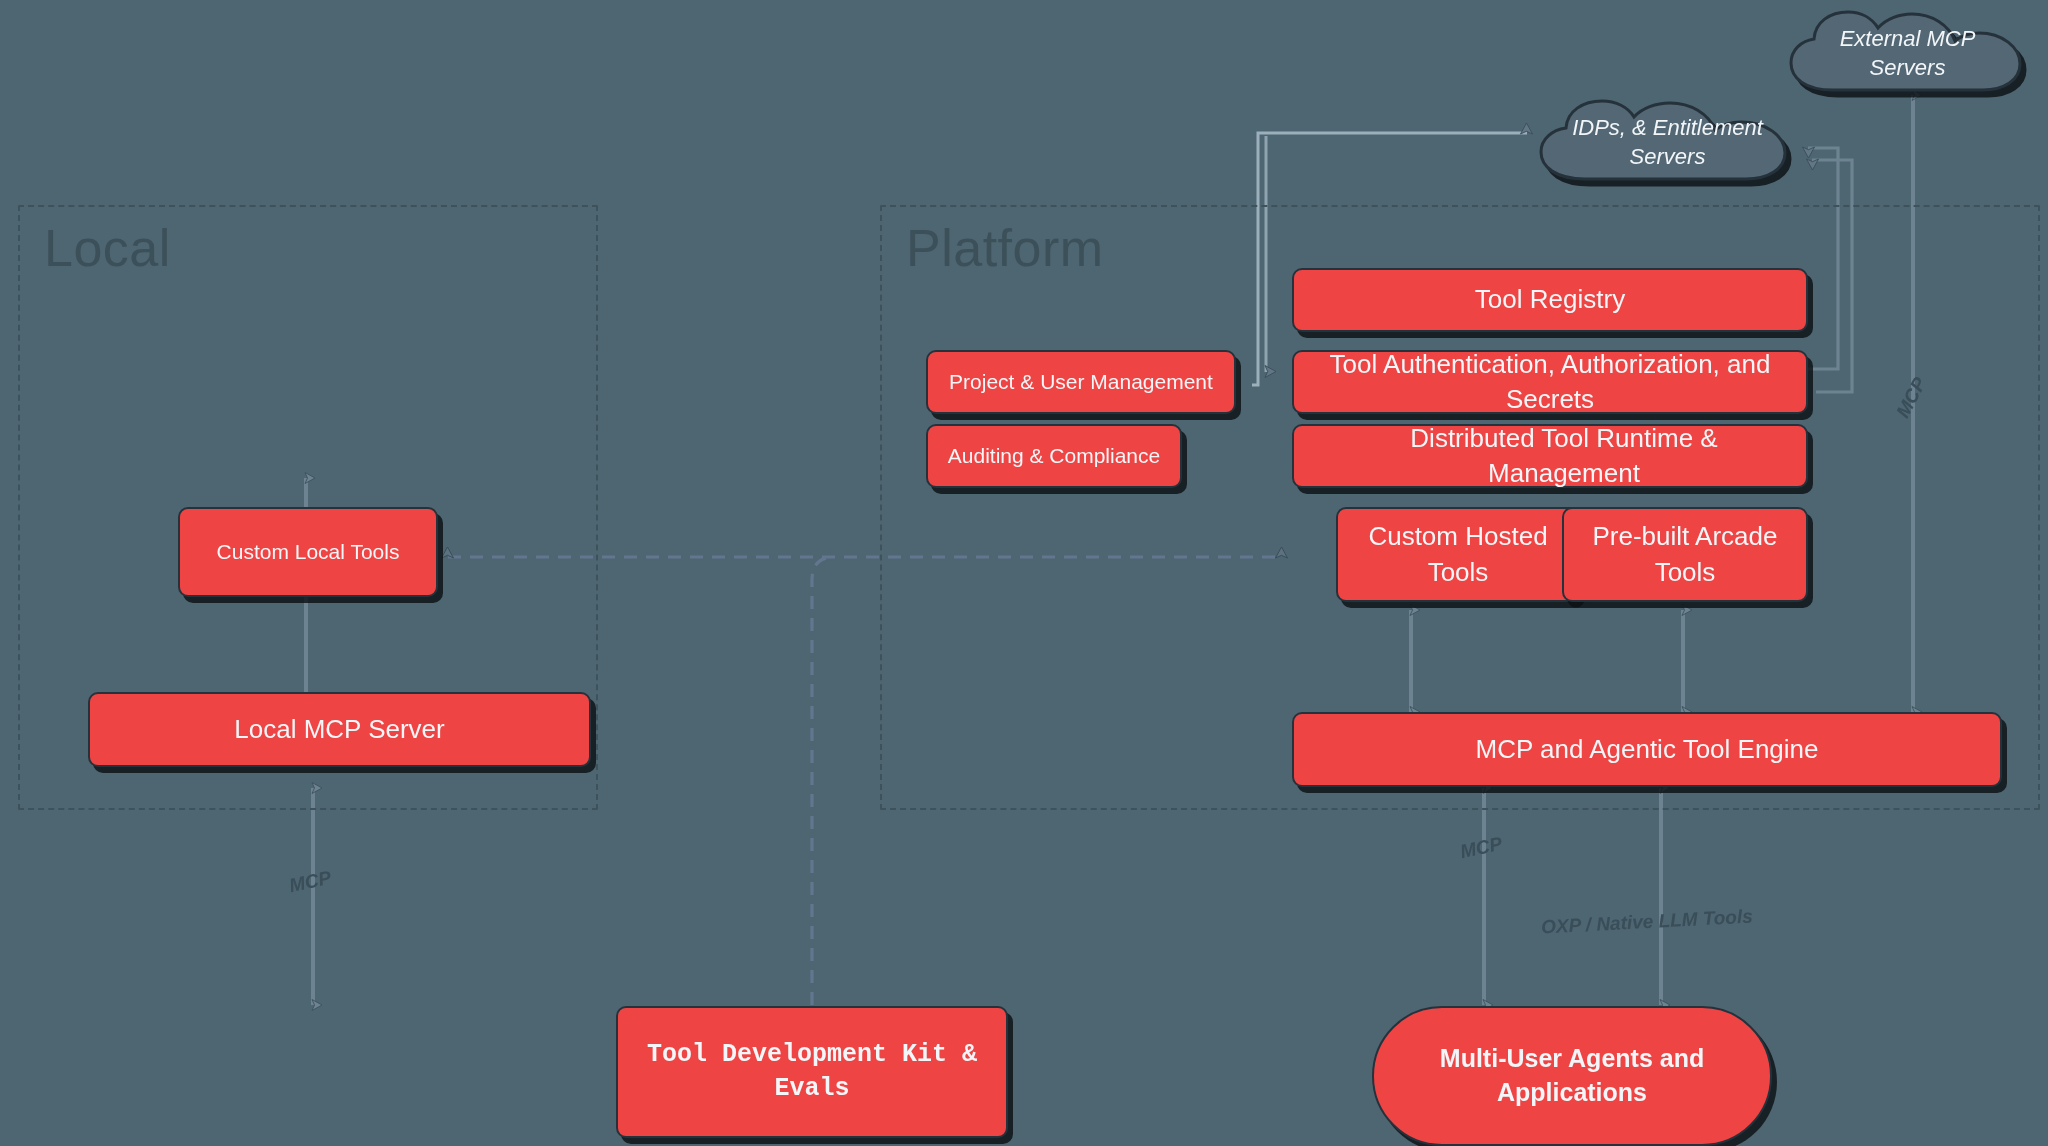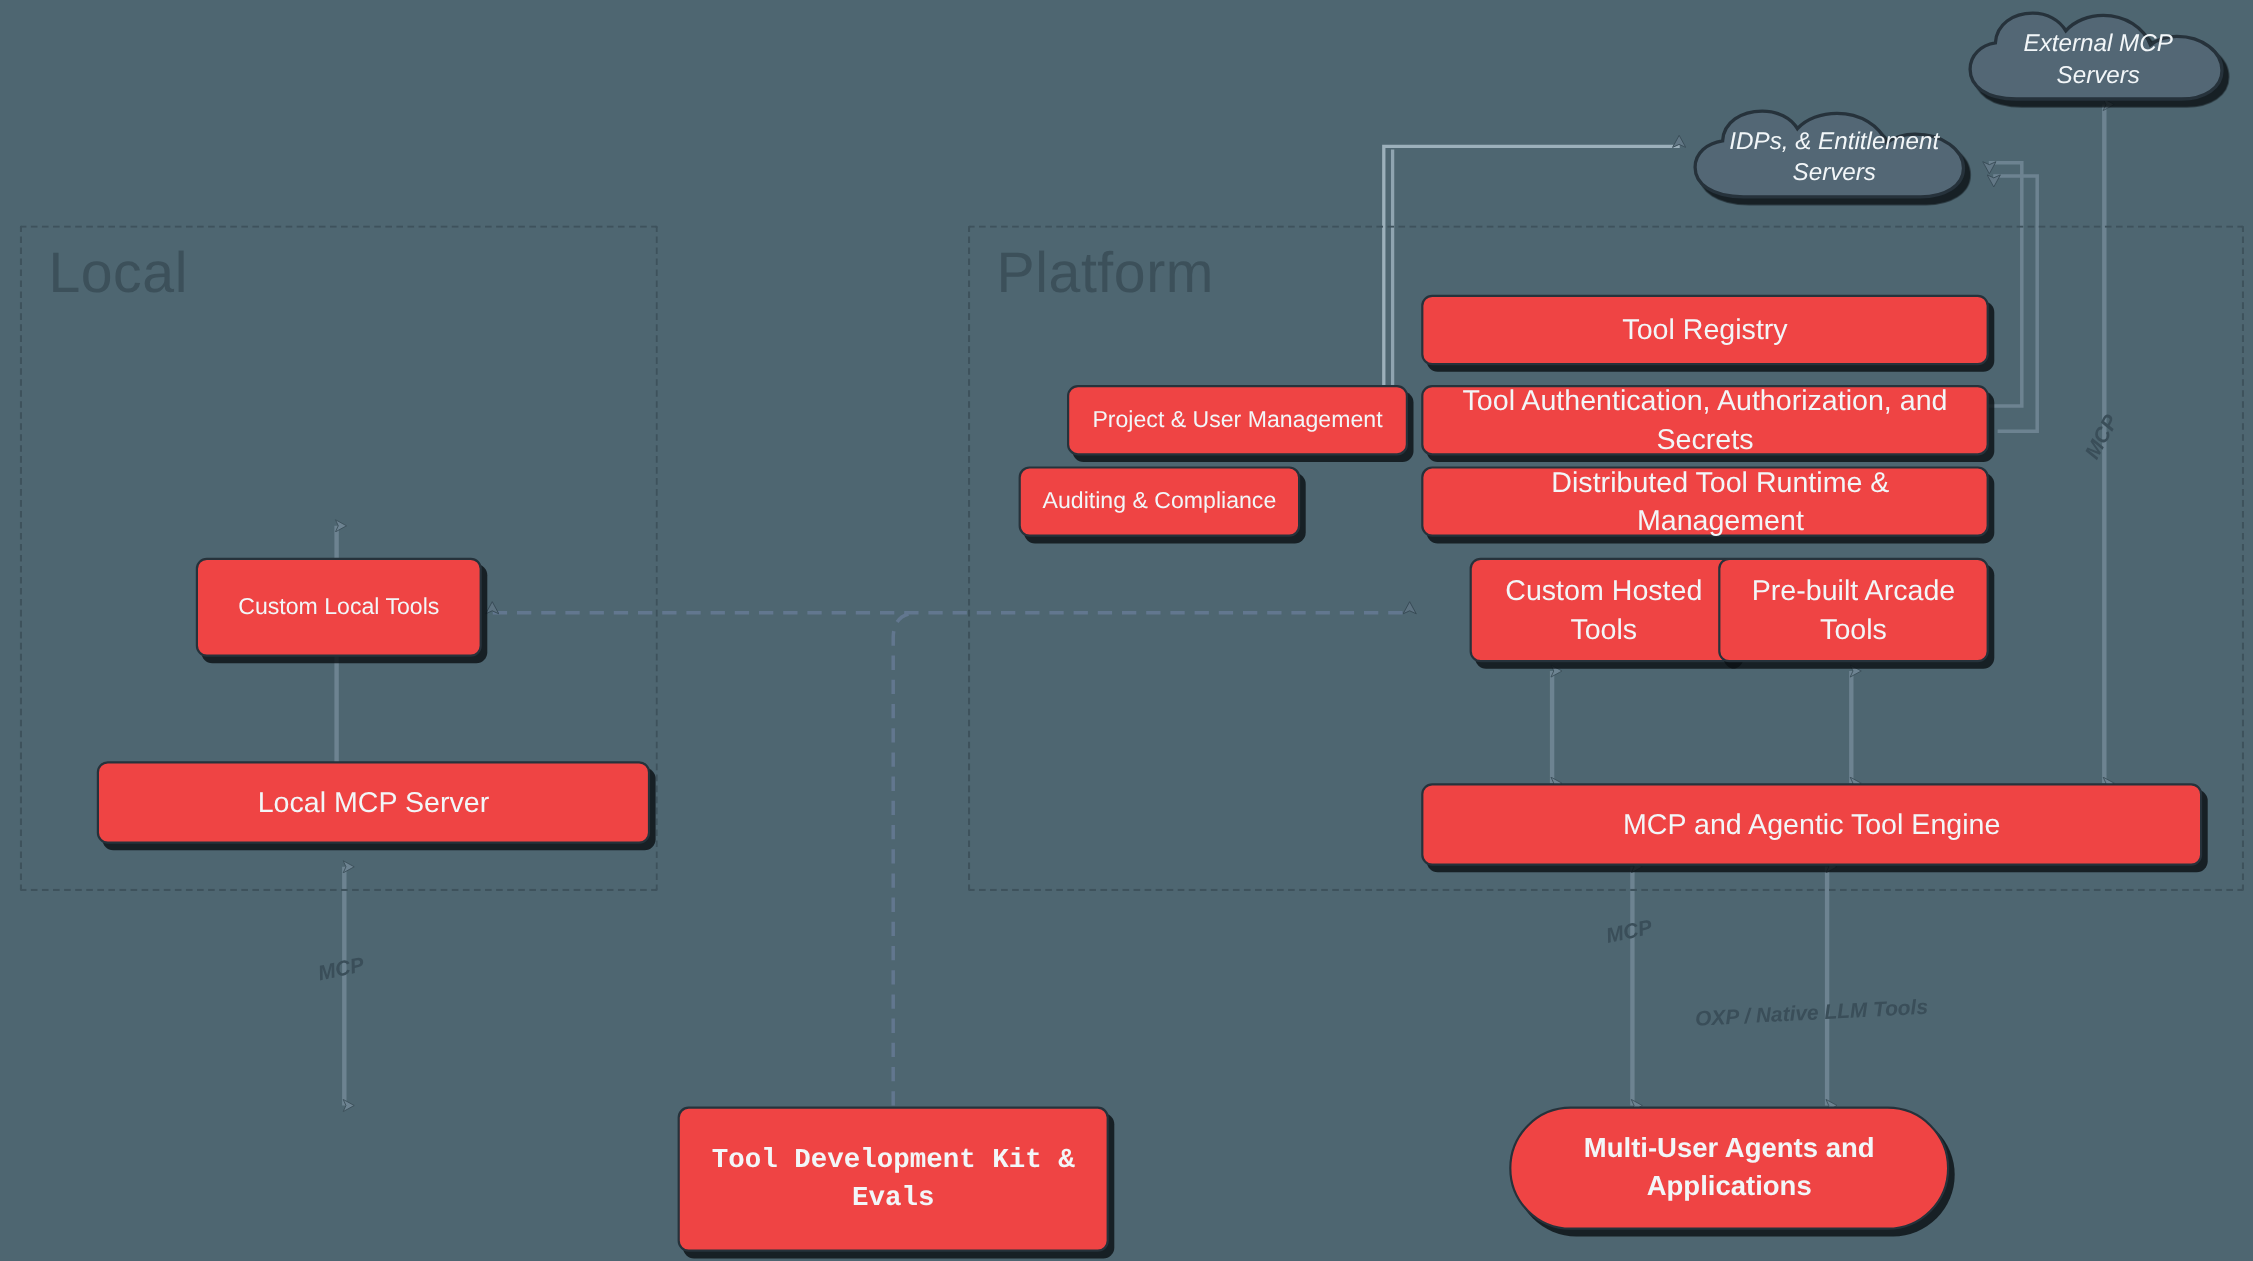--- a/index.html
+++ b/index.html
@@ -196,7 +196,7 @@
 
   <div class="node strong" style="left:616px; top:1006px; width:392px; height:132px;font-family:Liberation Mono, monospace;">Tool Development Kit &amp; Evals</div>
 
-  <div class="node" style="left:926px; top:350px; width:310px; height:64px;margin-left:44px;">Project &amp; User Management</div>
+  <div class="node" style="left:926px; top:350px; width:310px; height:64px;">Project &amp; User Management</div>
 
   <div class="node" style="left:926px; top:424px; width:256px; height:64px;">Auditing &amp; Compliance</div>
 

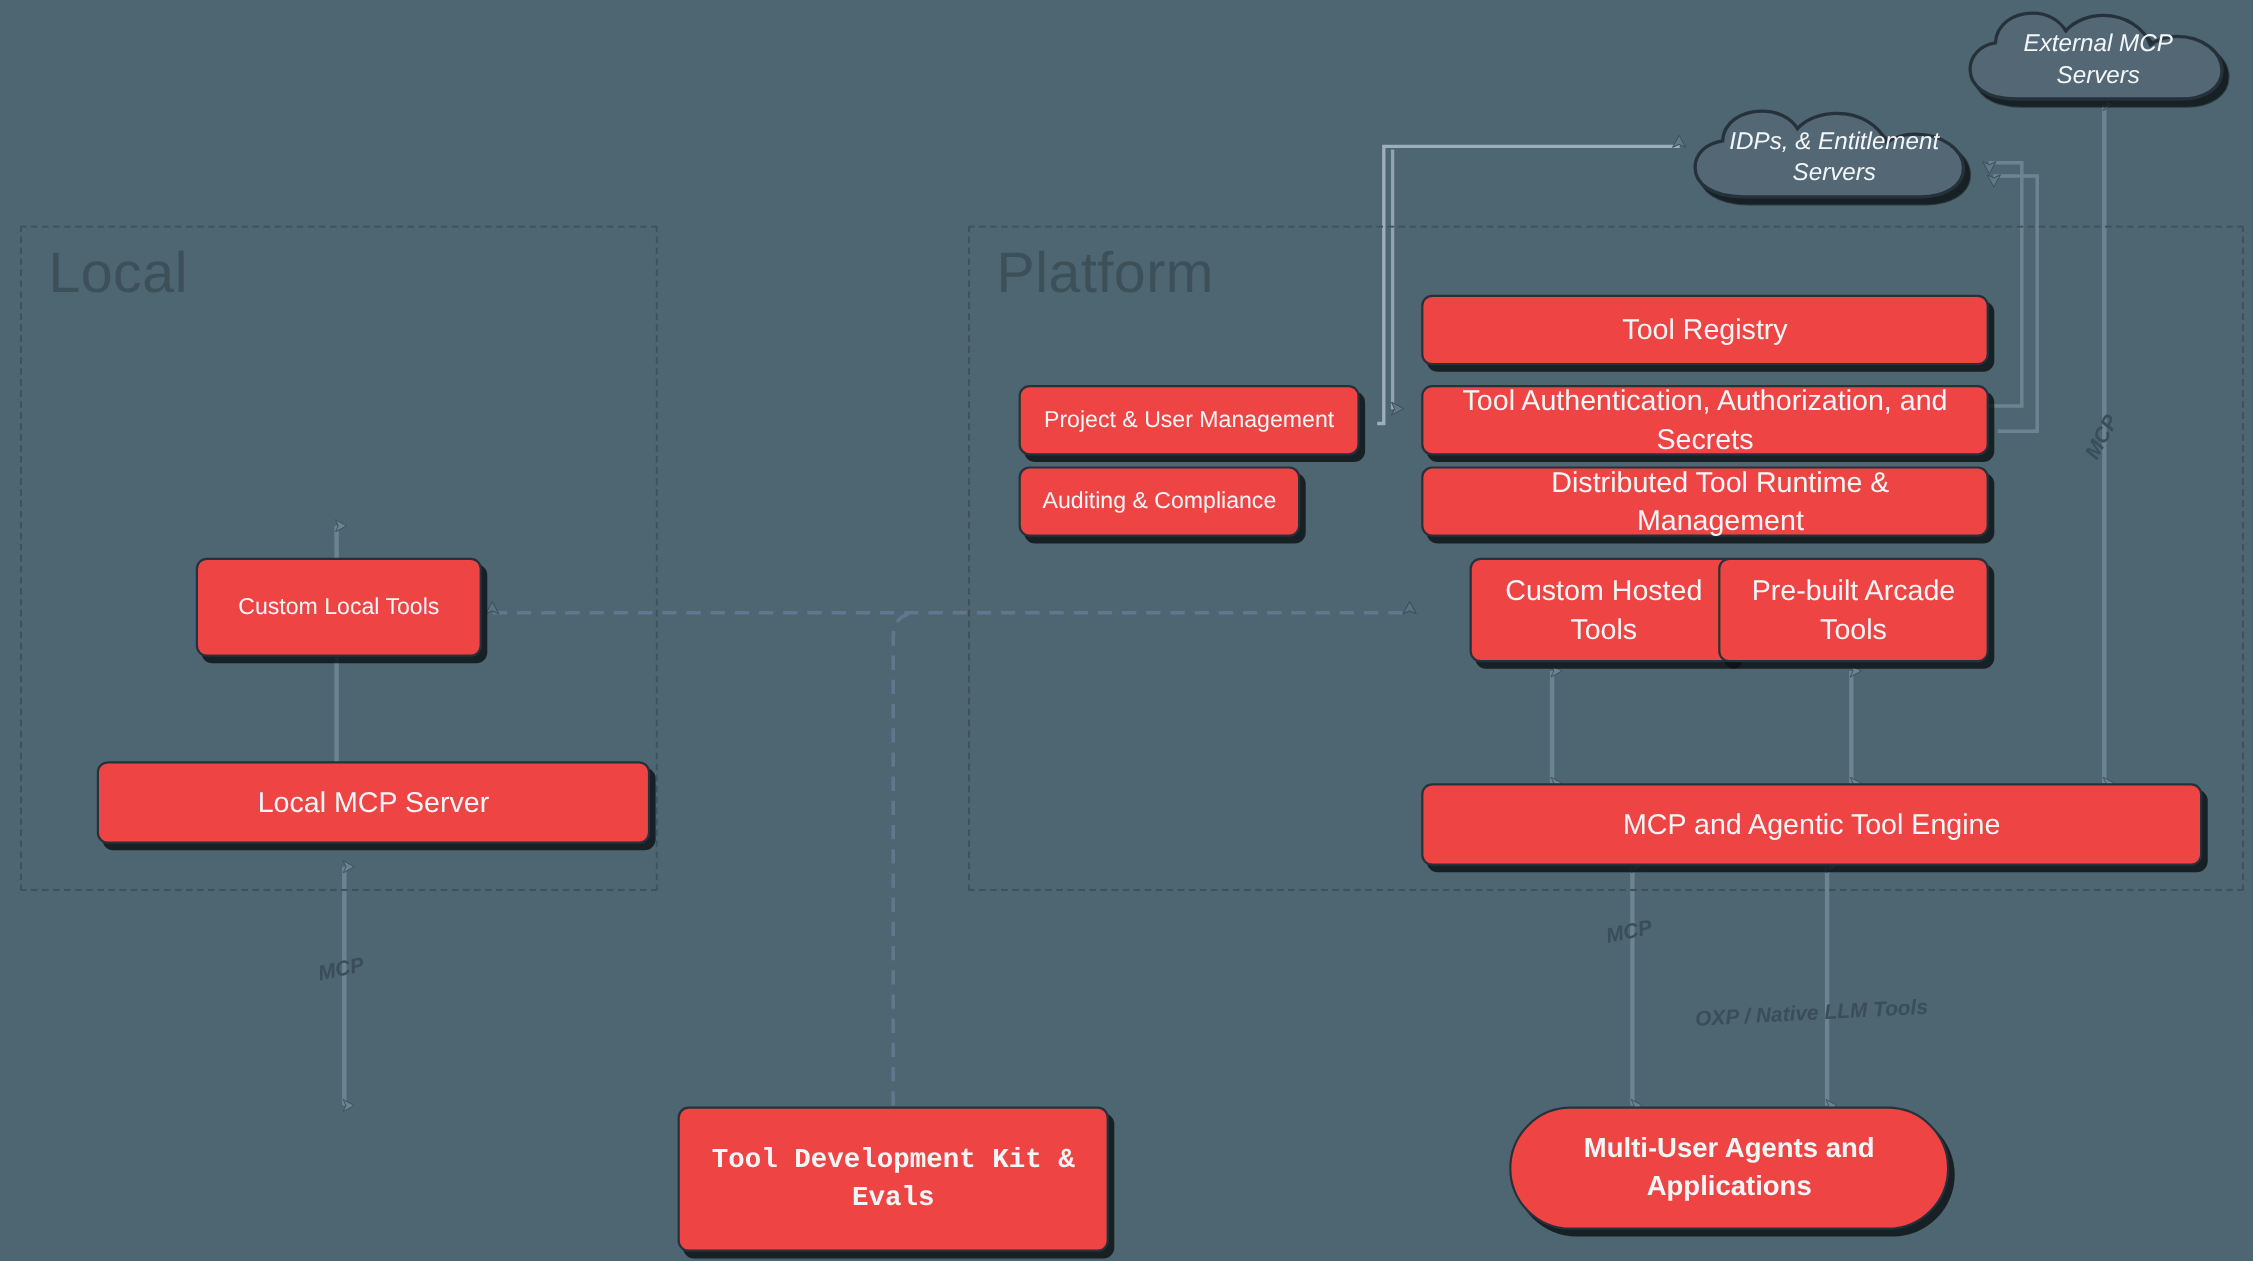--- a/index.html
+++ b/index.html
@@ -212,7 +212,7 @@
 
   <div class="node big" style="left:1292px; top:712px; width:710px; height:75px;">MCP and Agentic Tool Engine</div>
 
-  <div class="node pill strong" style="left:1372px; top:1006px; width:400px; height:112px; flex-direction:column;">
+  <div class="node pill strong" style="left:1372px; top:1006px; width:400px; height:140px; flex-direction:column;">
     <span>Multi-User Agents and</span>
     <span>Applications</span>
   </div>

